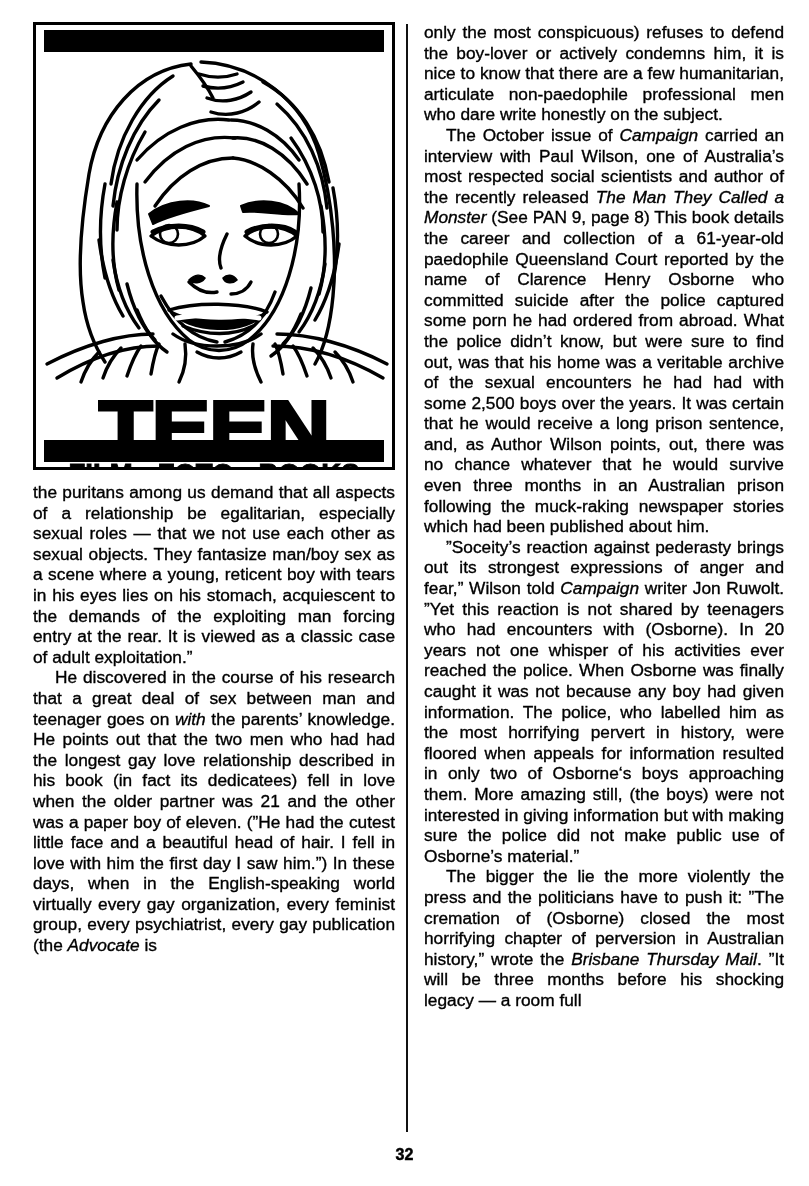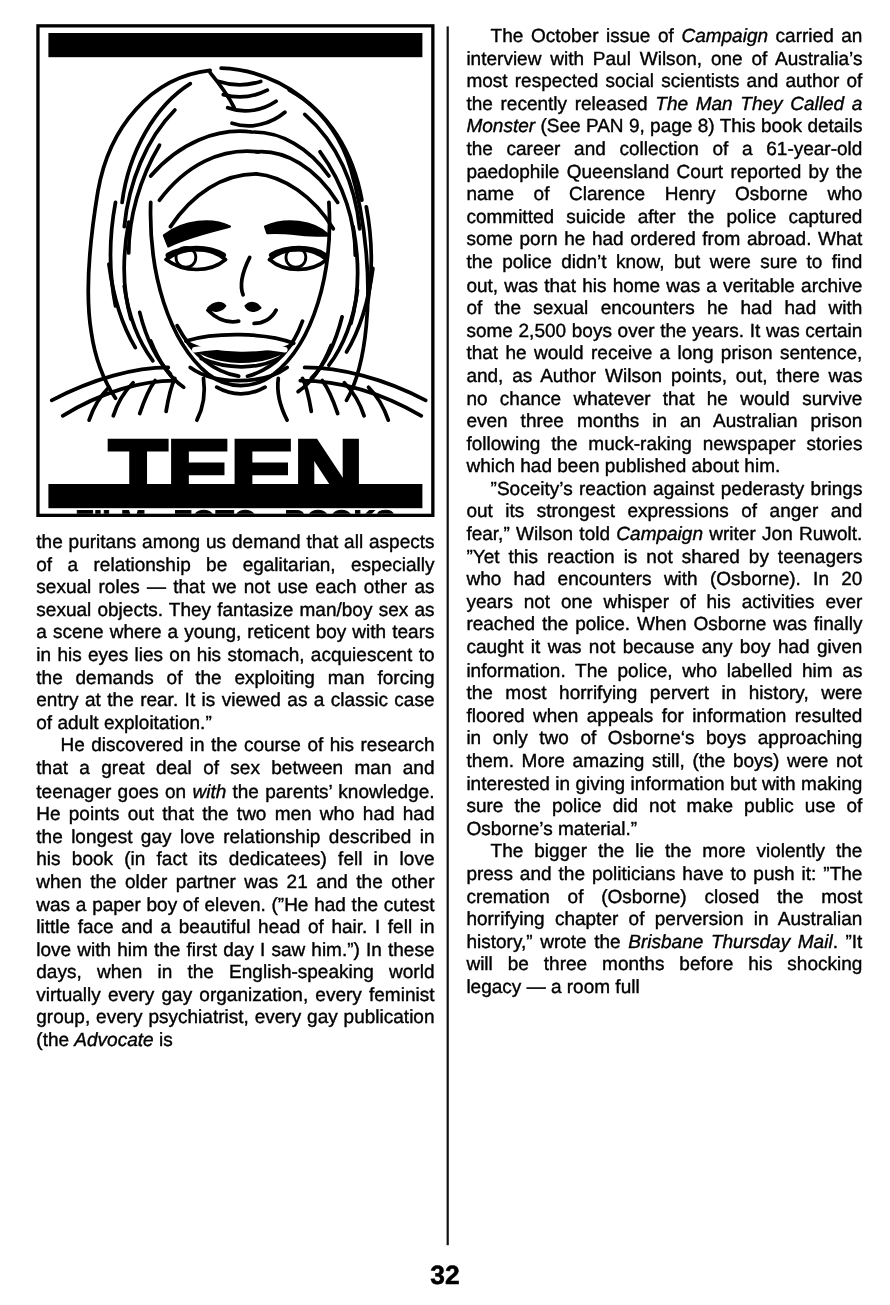--- a/index.html
+++ b/index.html
@@ -348,6 +348,7 @@
 
   <div class="col-right">
     <div class="body-text">
+        <p class="no-indent"><span>only the most conspicuous) refuses to defend the boy-lover or actively condemns him, it is nice to know that there are a few humanitarian, articulate non-paedophile professional men who dare write honestly on the subject.</span></p>
         <p><span>The October issue of </span><i>Campaign</i><span> carried an interview with Paul Wilson, one of Australia’s most respected social scientists and author of the recently released </span><i>The Man They Called a Monster</i><span> (See PAN 9, page 8) This book details the career and collection of a 61-year-old paedophile Queensland Court reported by the name of Clarence Henry Osborne who committed suicide after the police captured some porn he had ordered from abroad. What the police didn’t know, but were sure to find out, was that his home was a veritable archive of the sexual encounters he had had with some 2,500 boys over the years. It was certain that he would receive a long prison sentence, and, as Author Wilson points, out, there was no chance whatever that he would survive even three months in an Australian prison following the muck-raking newspaper stories which had been published about him.</span></p>
         <p><span>”Soceity’s reaction against pederasty brings out its strongest expressions of anger and fear,” Wilson told </span><i>Campaign</i><span> writer Jon Ruwolt. ”Yet this reaction is not shared by teenagers who had encounters with (Osborne). In 20 years not one whisper of his activities ever reached the police. When Osborne was finally caught it was not because any boy had given information. The police, who labelled him as the most horrifying pervert in history, were floored when appeals for information resulted in only two of Osborne‘s boys approaching them. More amazing still, (the boys) were not interested in giving information but with making sure the police did not make public use of Osborne’s material.”</span></p>
         <p><span>The bigger the lie the more violently the press and the politicians have to push it: ”The cremation of (Osborne) closed the most horrifying chapter of perversion in Australian history,” wrote the </span><i>Brisbane Thursday Mail</i><span>. ”It will be three months before his shocking legacy — a room full</span></p>

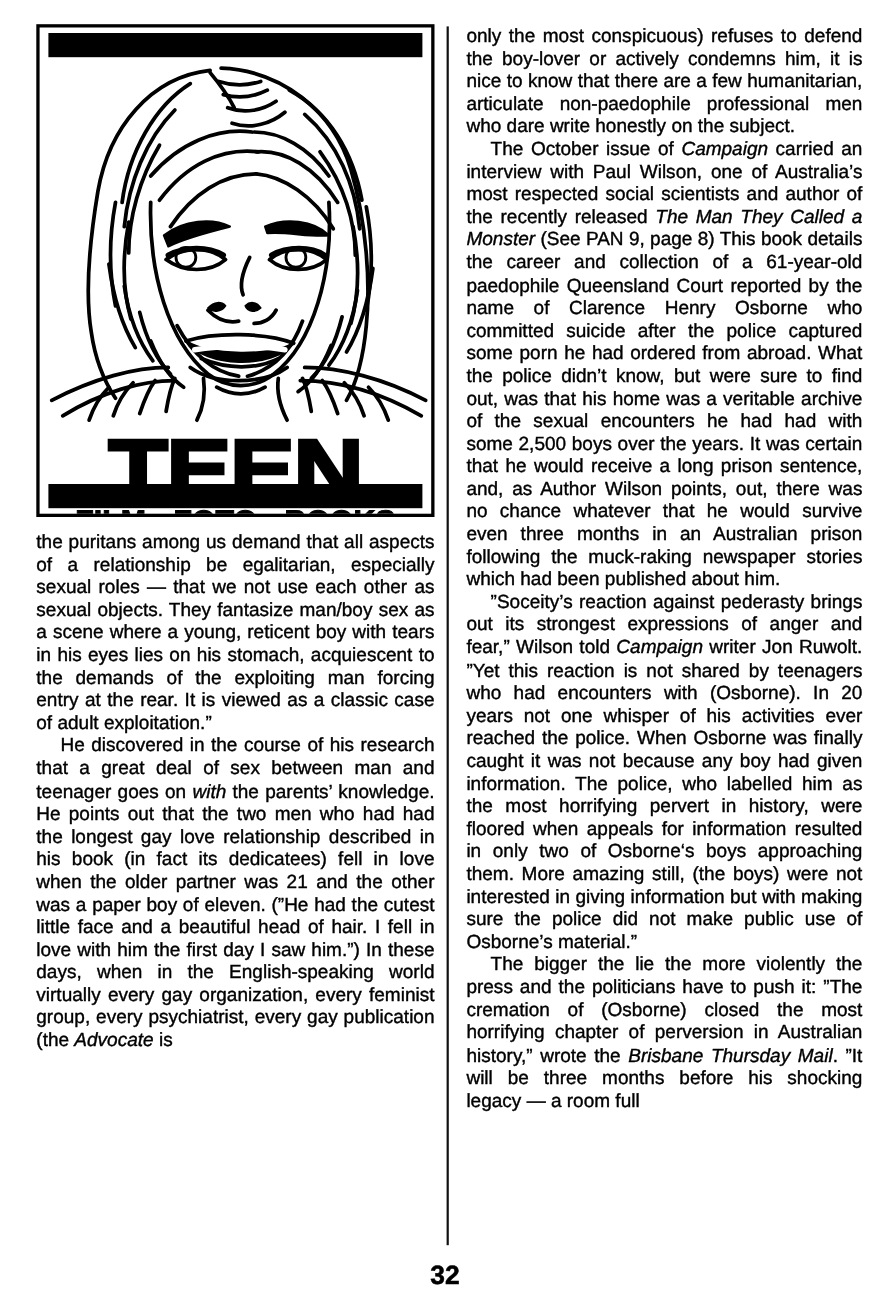--- a/index.html
+++ b/index.html
@@ -191,7 +191,7 @@
     text-align: center;
     font-family: "Liberation Sans", sans-serif;
     font-weight: bold;
-    font-size: 24px;
+    font-size: 16px;
     -webkit-text-stroke: 0.5px #000;
   }
 </style>

